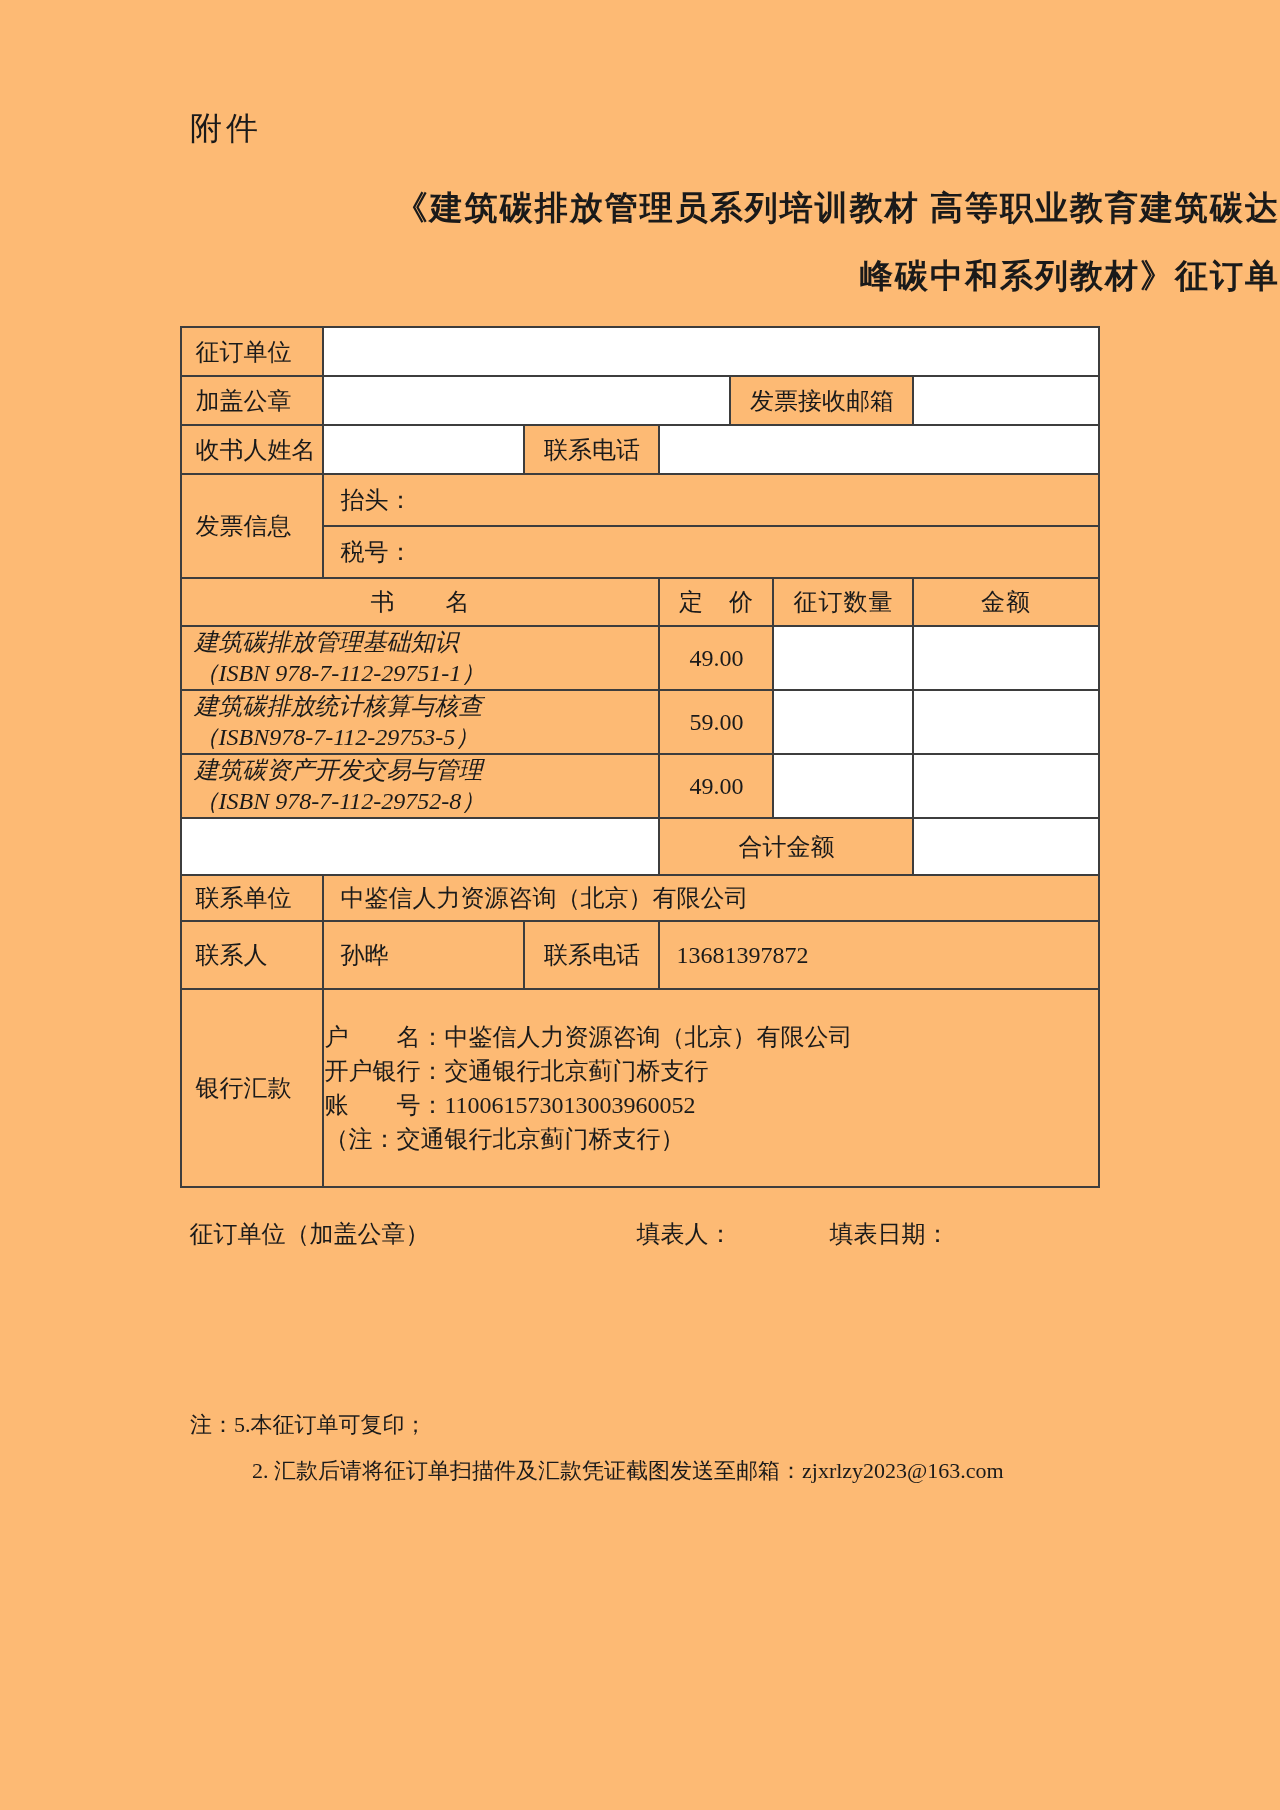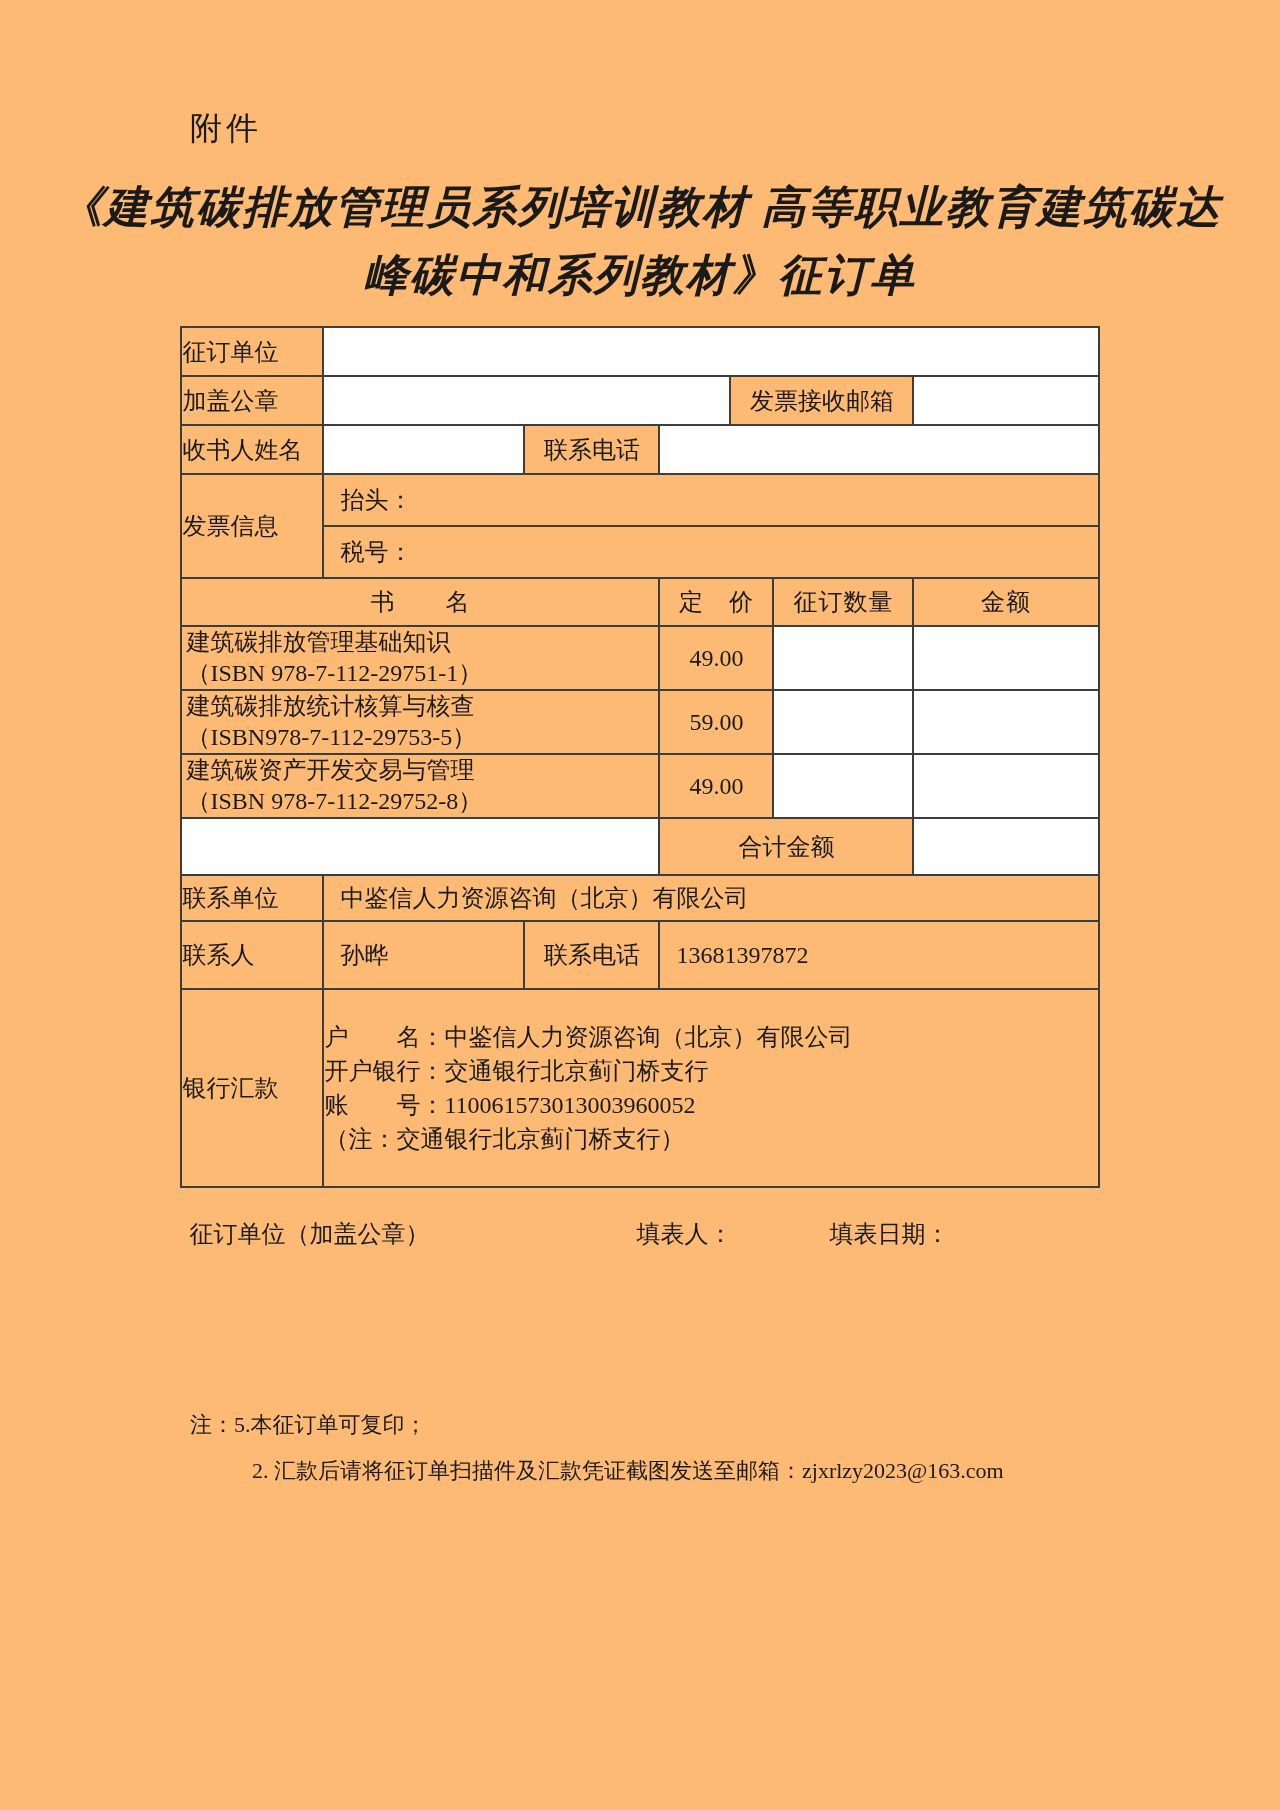--- a/index.html
+++ b/index.html
@@ -22,11 +22,10 @@
   }
   .doc-title {
     margin-top: 26px;
-    text-align: center;
-    font-size: 44px;
+    text-align: right;
+    font-size: 33px;
     font-weight: 600;
     letter-spacing: 2px;
-    font-style: italic;
   }
   .doc-title .t-line { line-height: 68px; }
 

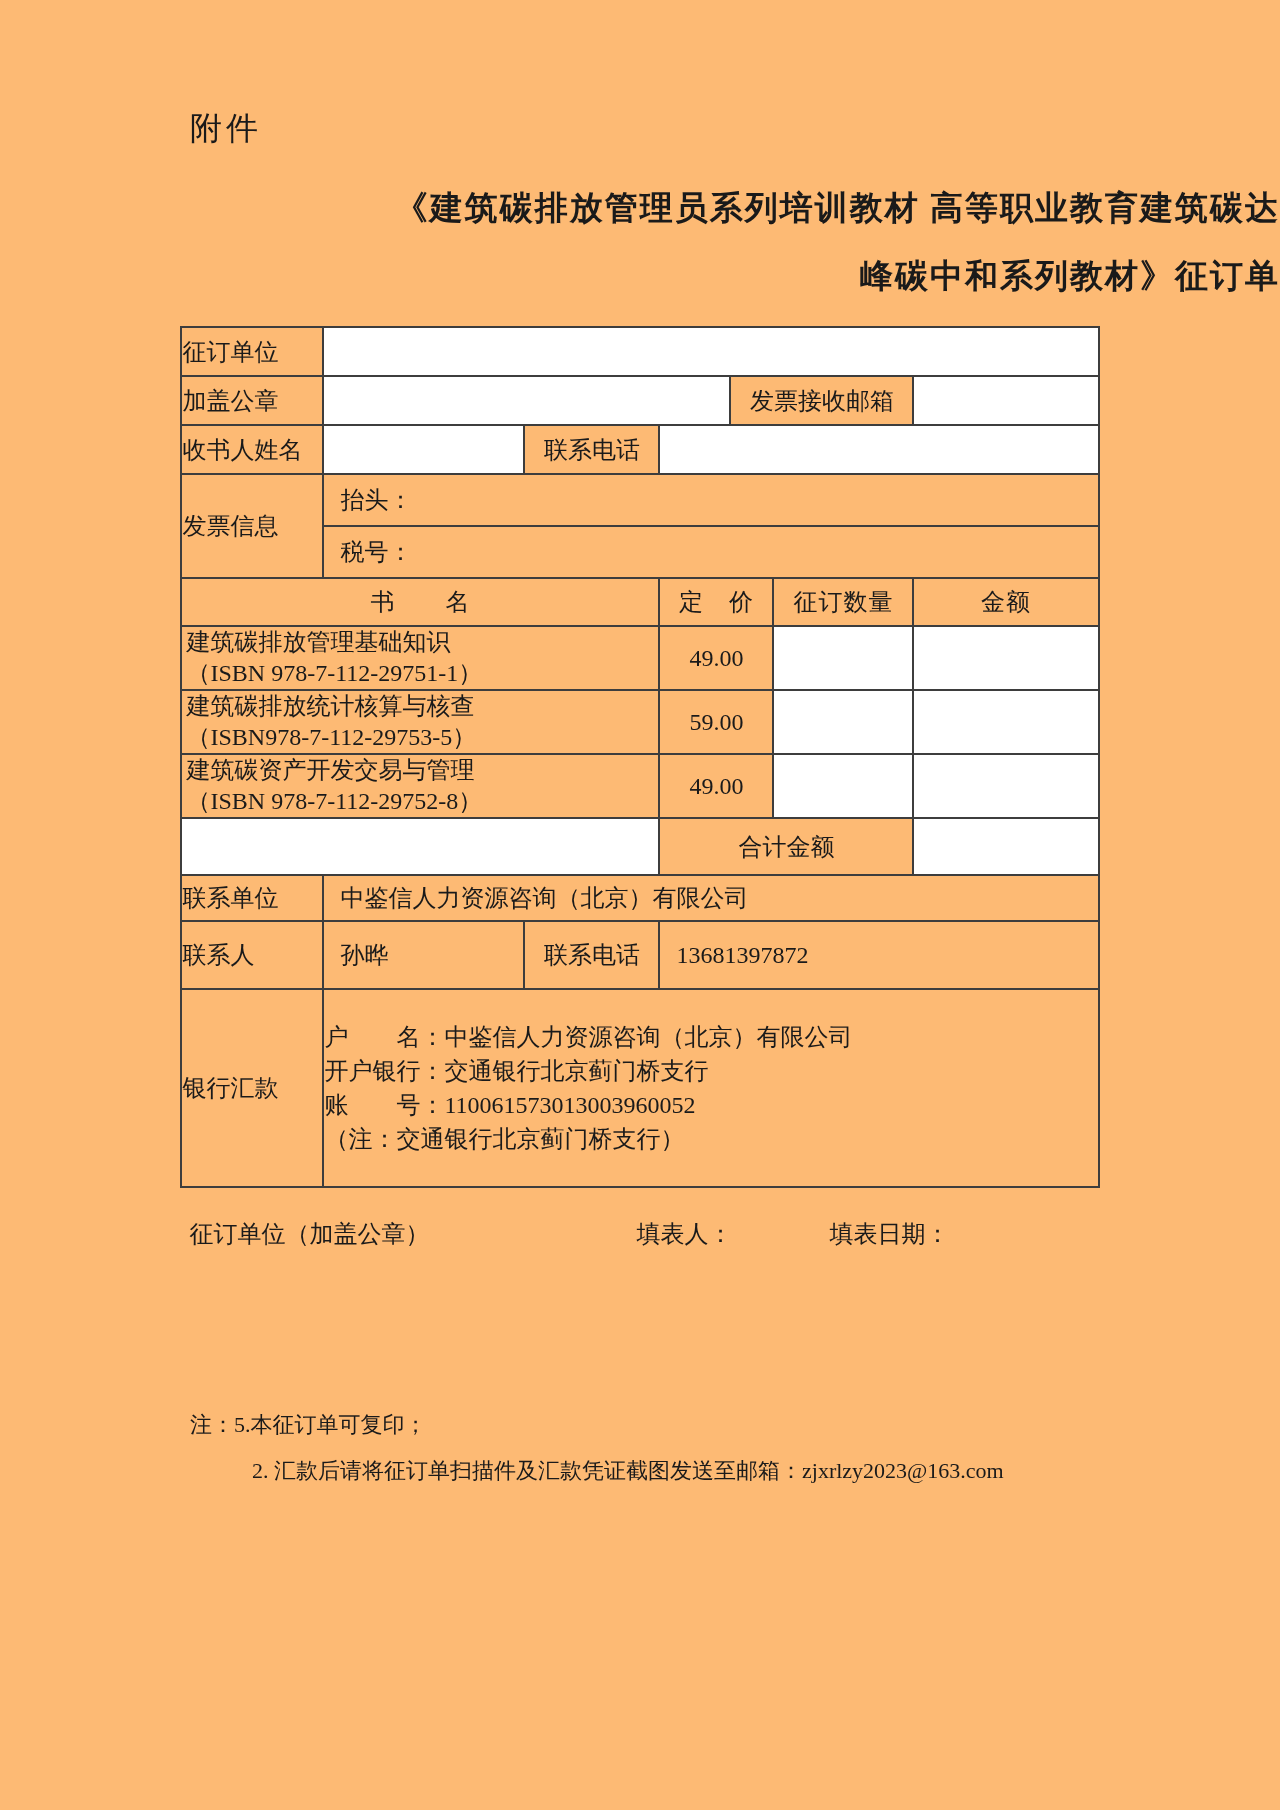--- a/index.html
+++ b/index.html
@@ -51,7 +51,7 @@
   .h60  { height: 68px; }
   .h198 { height: 198px; }
 
-  td.lbl  { text-align: left; }
+  td.lbl  { text-align: left; padding-left: 13px; }
   td.clbl { text-align: center; }
   td.left { text-align: left; padding-left: 16px; }
   td.ctr  { text-align: center; }

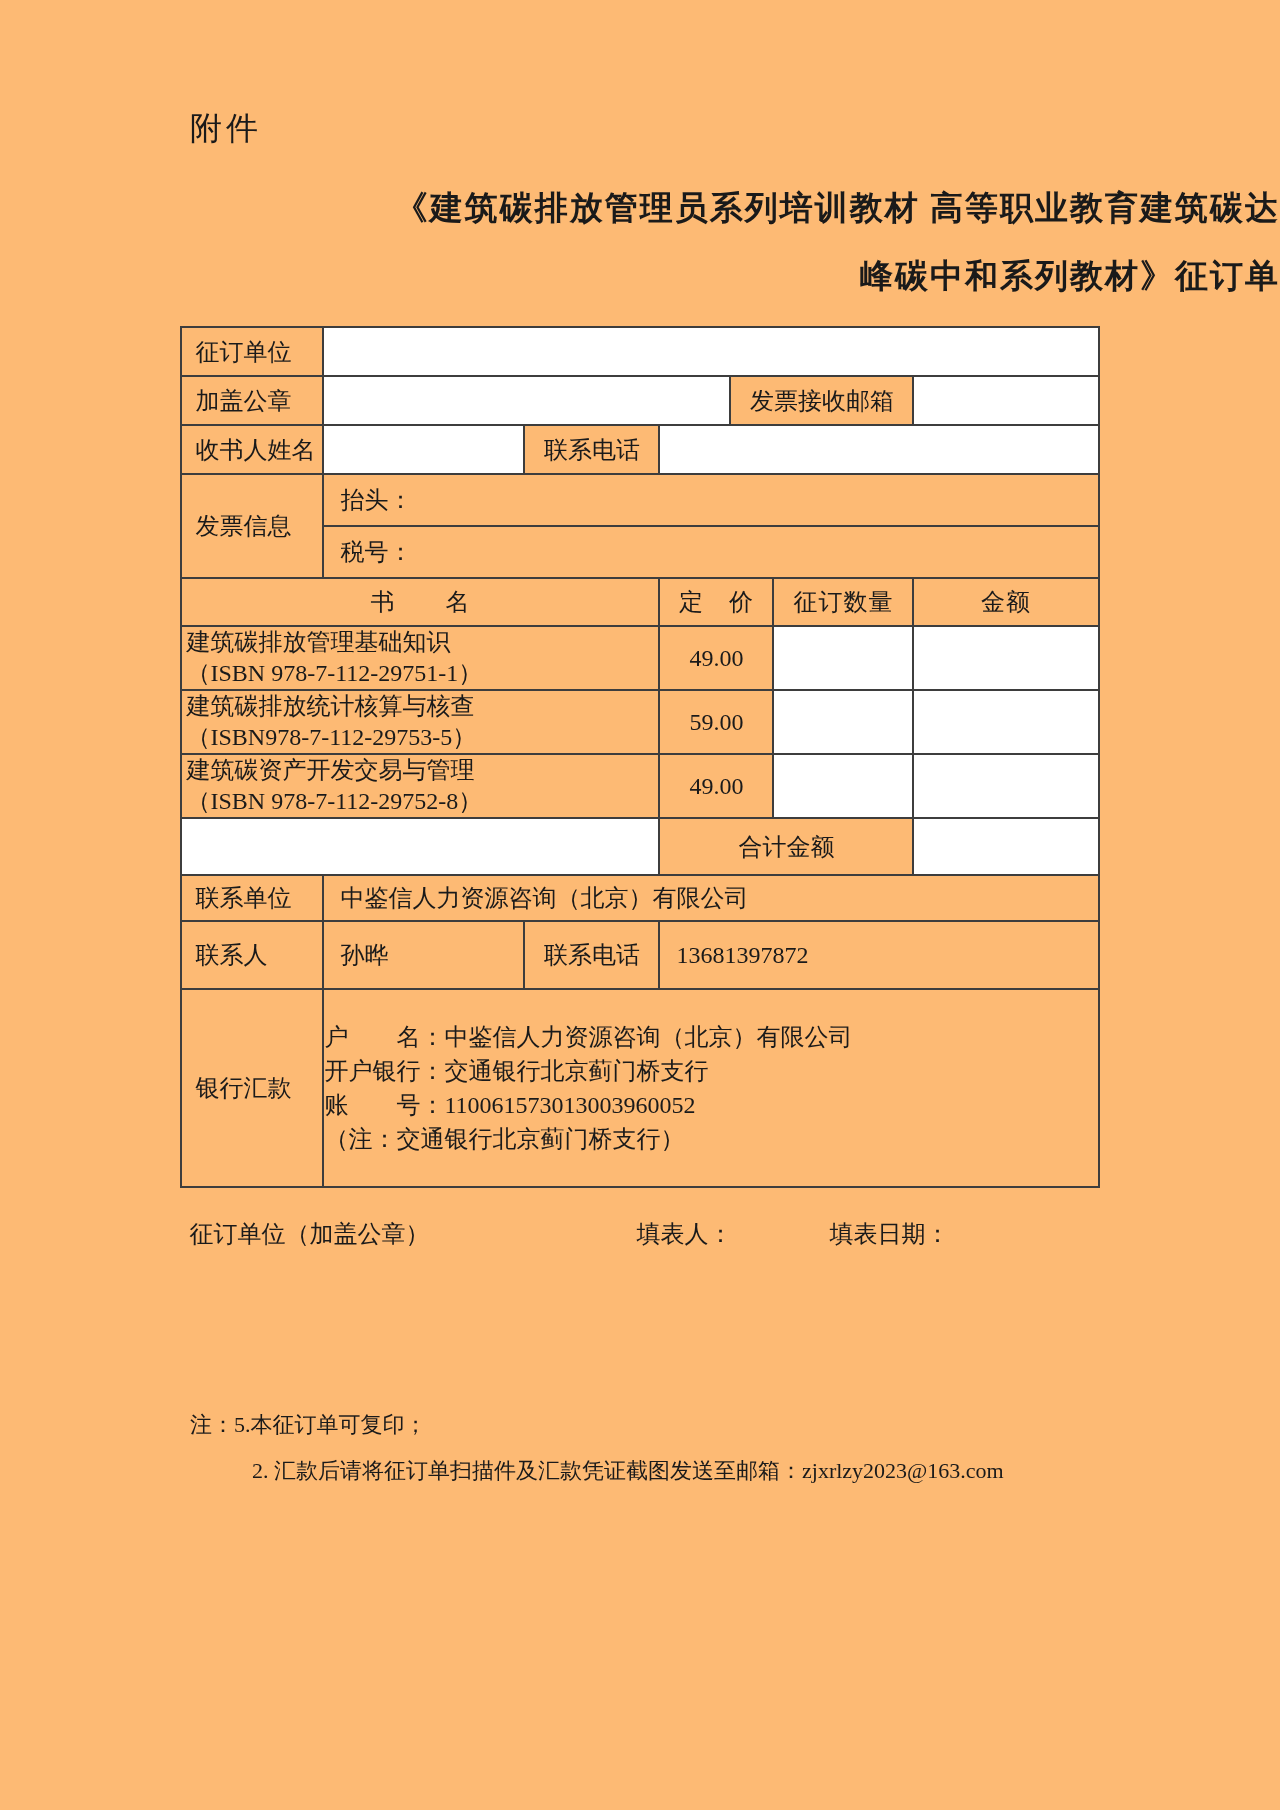--- a/index.html
+++ b/index.html
@@ -56,7 +56,7 @@
   td.left { text-align: left; padding-left: 16px; }
   td.ctr  { text-align: center; }
   td.blank{ background: #ffffff; }
-  td.book { padding-left: 4px; }
+  td.book { padding-left: 12px; font-style: italic; }
   td.book .b-line { line-height: 31px; }
   td.bank { }
   td.bank .bank-line { line-height: 34px; }

